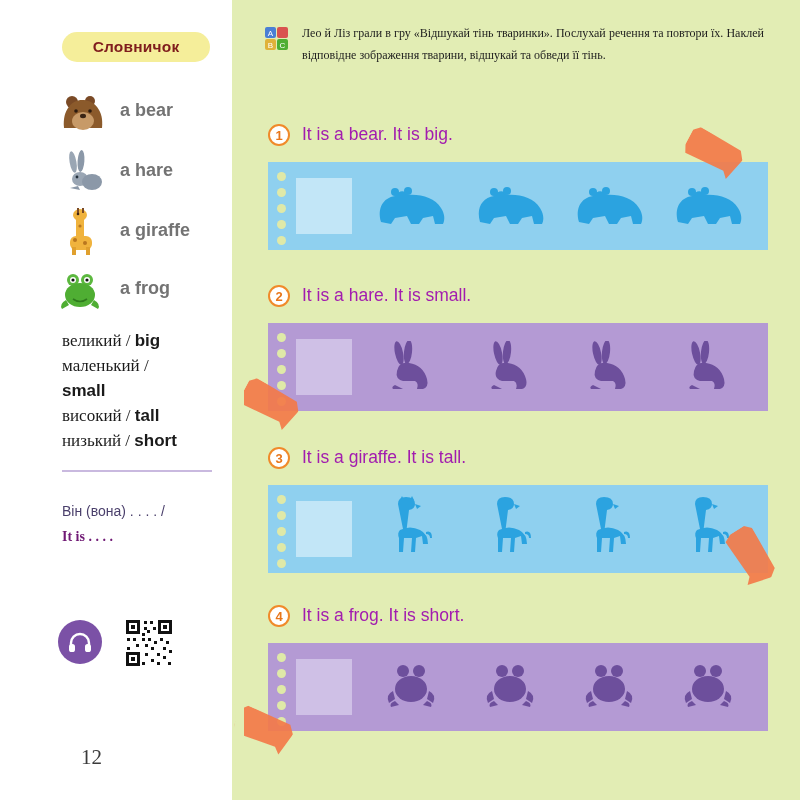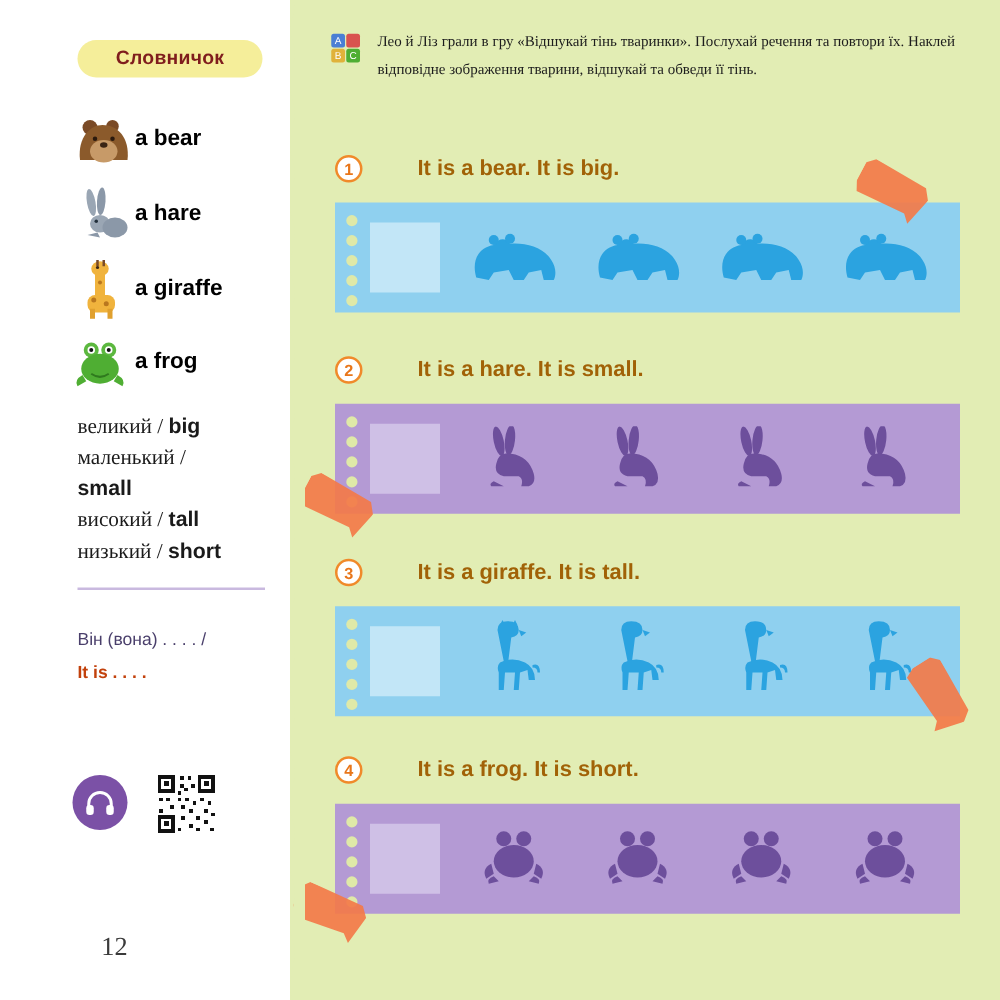--- a/index.html
+++ b/index.html
@@ -35,7 +35,7 @@
     display:flex; align-items:flex-end; justify-content:center;
   }
   .vocab-word {
-    font-size:18px; font-weight:bold; color:#000000; 
+    font-size:18px; font-weight:bold; color:#737373; margin-left:12px;
   }
   #word-list {
     position:absolute; left:62px; top:328px; width:160px;

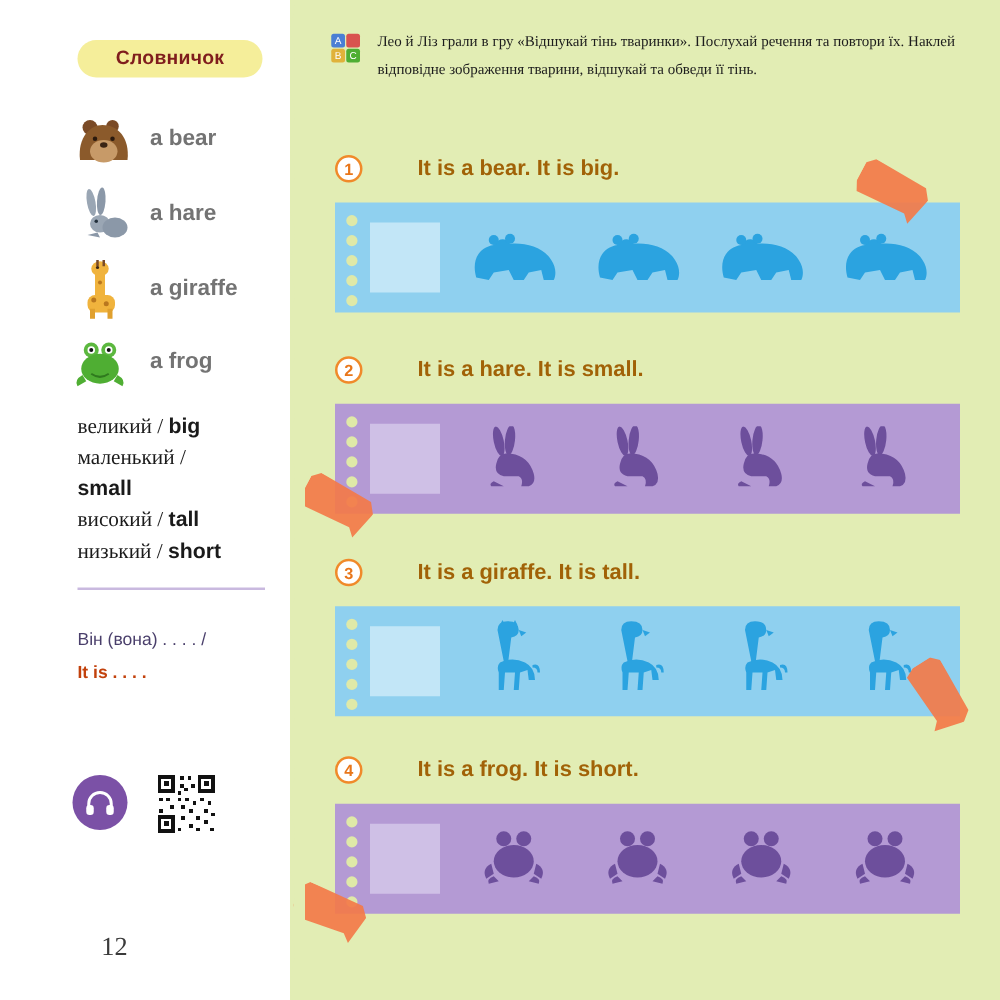--- a/index.html
+++ b/index.html
@@ -101,7 +101,7 @@
   }
   .task-title {
     position:absolute; left:70px; top:0px;
-    font-size:17.5px; font-weight:bold; color:#a16207;margin-left:32px;
+    font-size:17.5px; font-weight:normal; color:#a21caf;
   }
   .strip {
     position:absolute; left:36px; width:500px; height:88px;

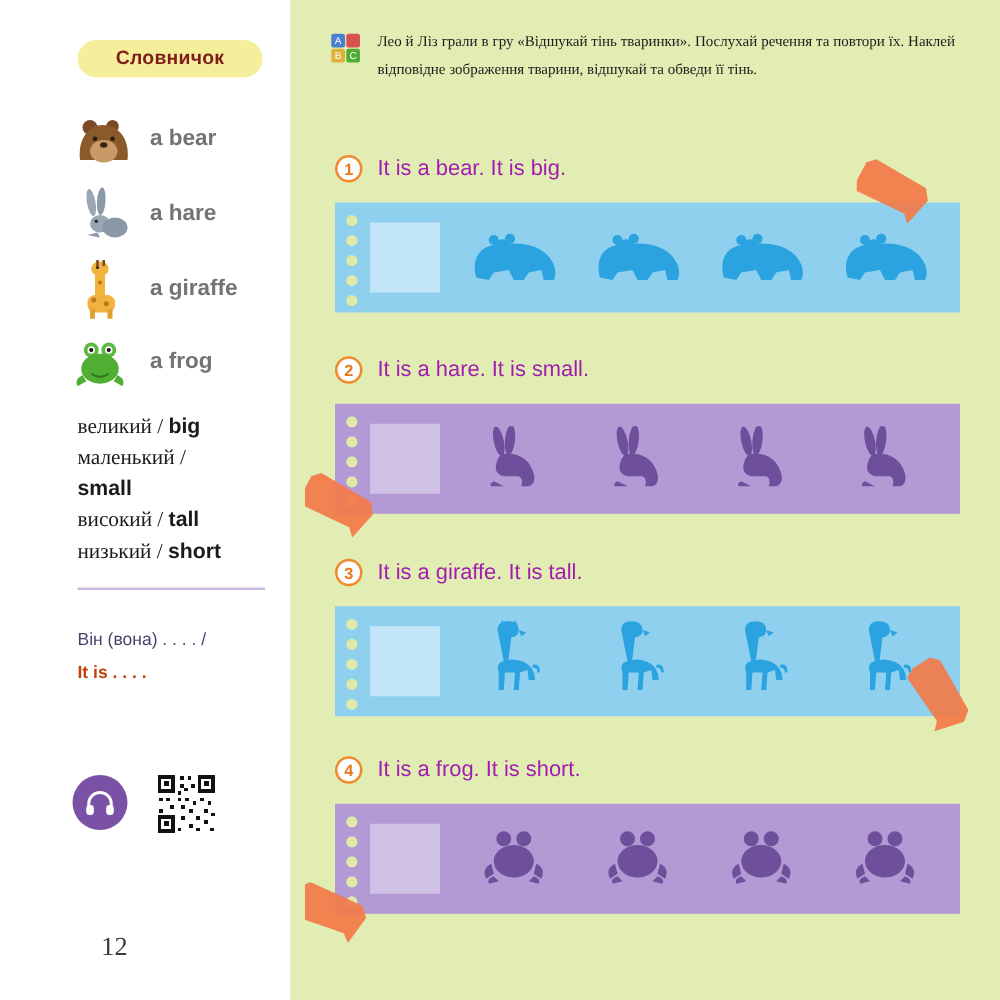--- a/index.html
+++ b/index.html
@@ -51,7 +51,7 @@
     position:absolute; left:62px; top:498px; width:168px;
     font-size:14px; color:#4a3f6b; line-height:26px;
   }
-  #phrase .bold { font-weight:bold; color:#c2410c; }
+  #phrase .bold { font-weight:bold; color:#701a75;font-family:Liberation Serif, serif; }
   #audio-icon {
     position:absolute; left:58px; top:620px; width:44px; height:44px;
     border-radius:50%; background:#7b51a6;

